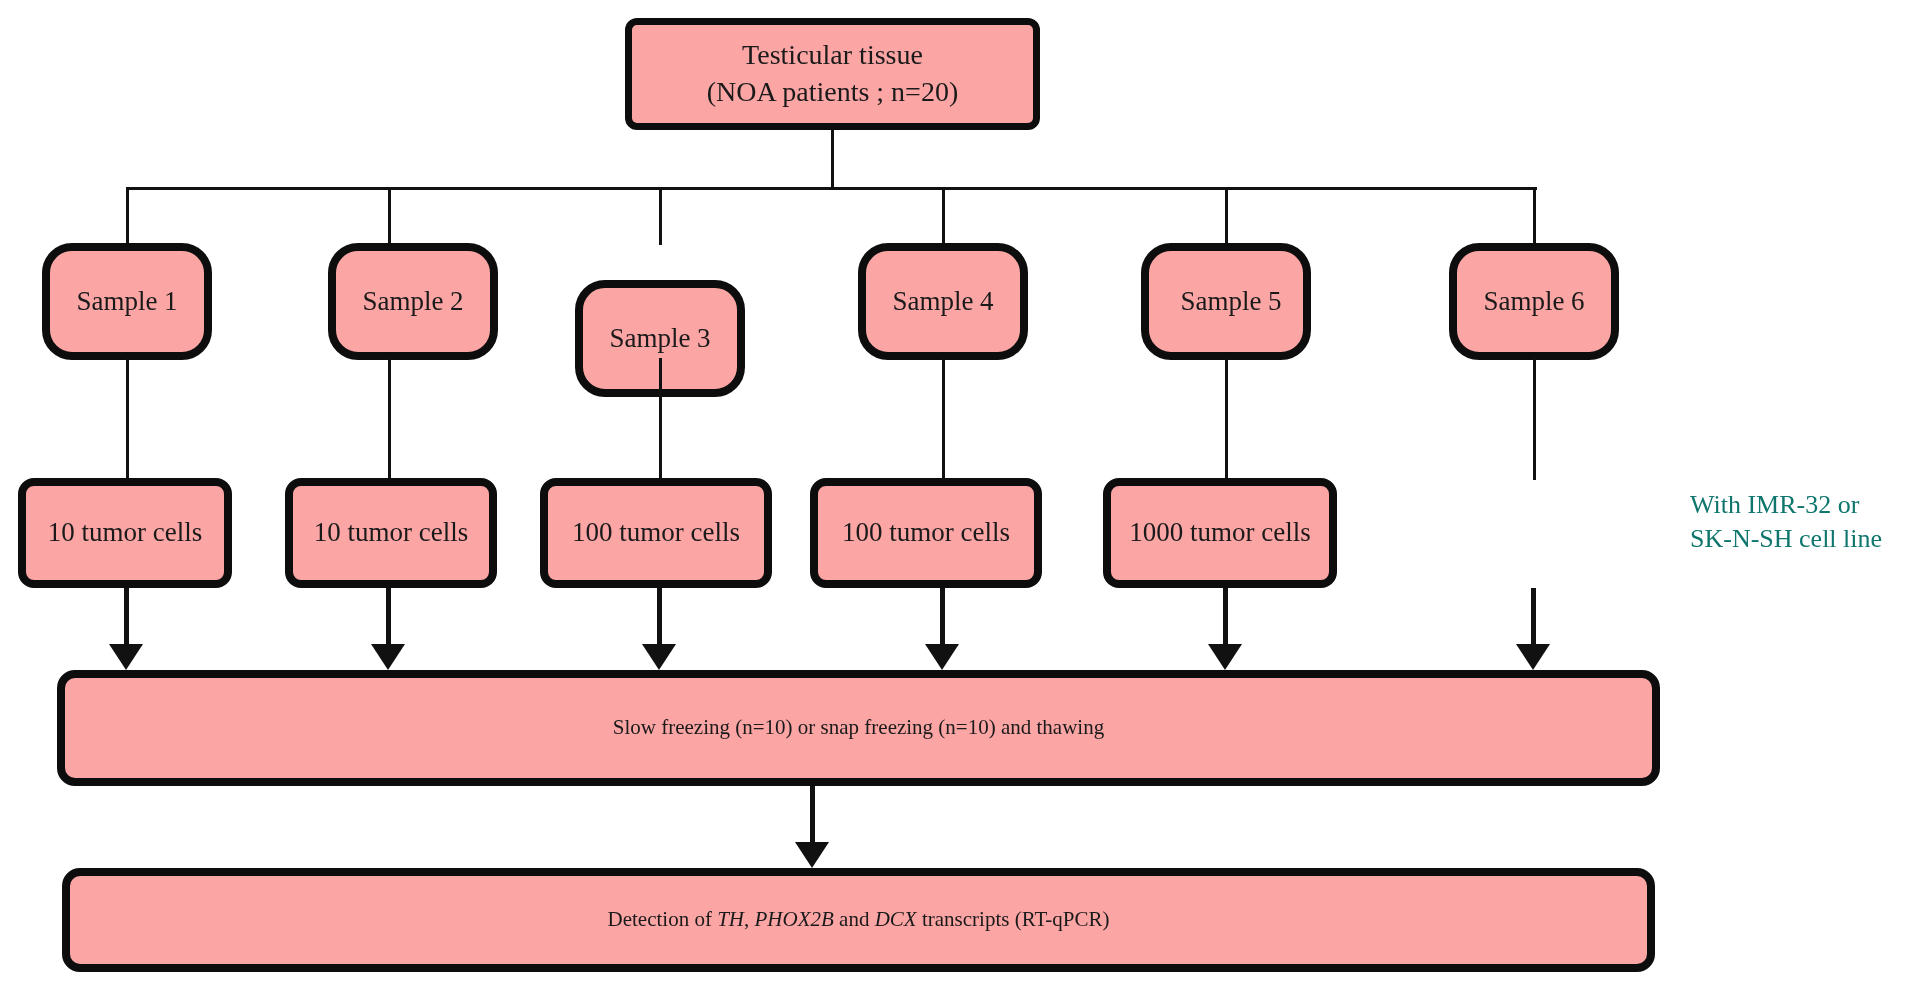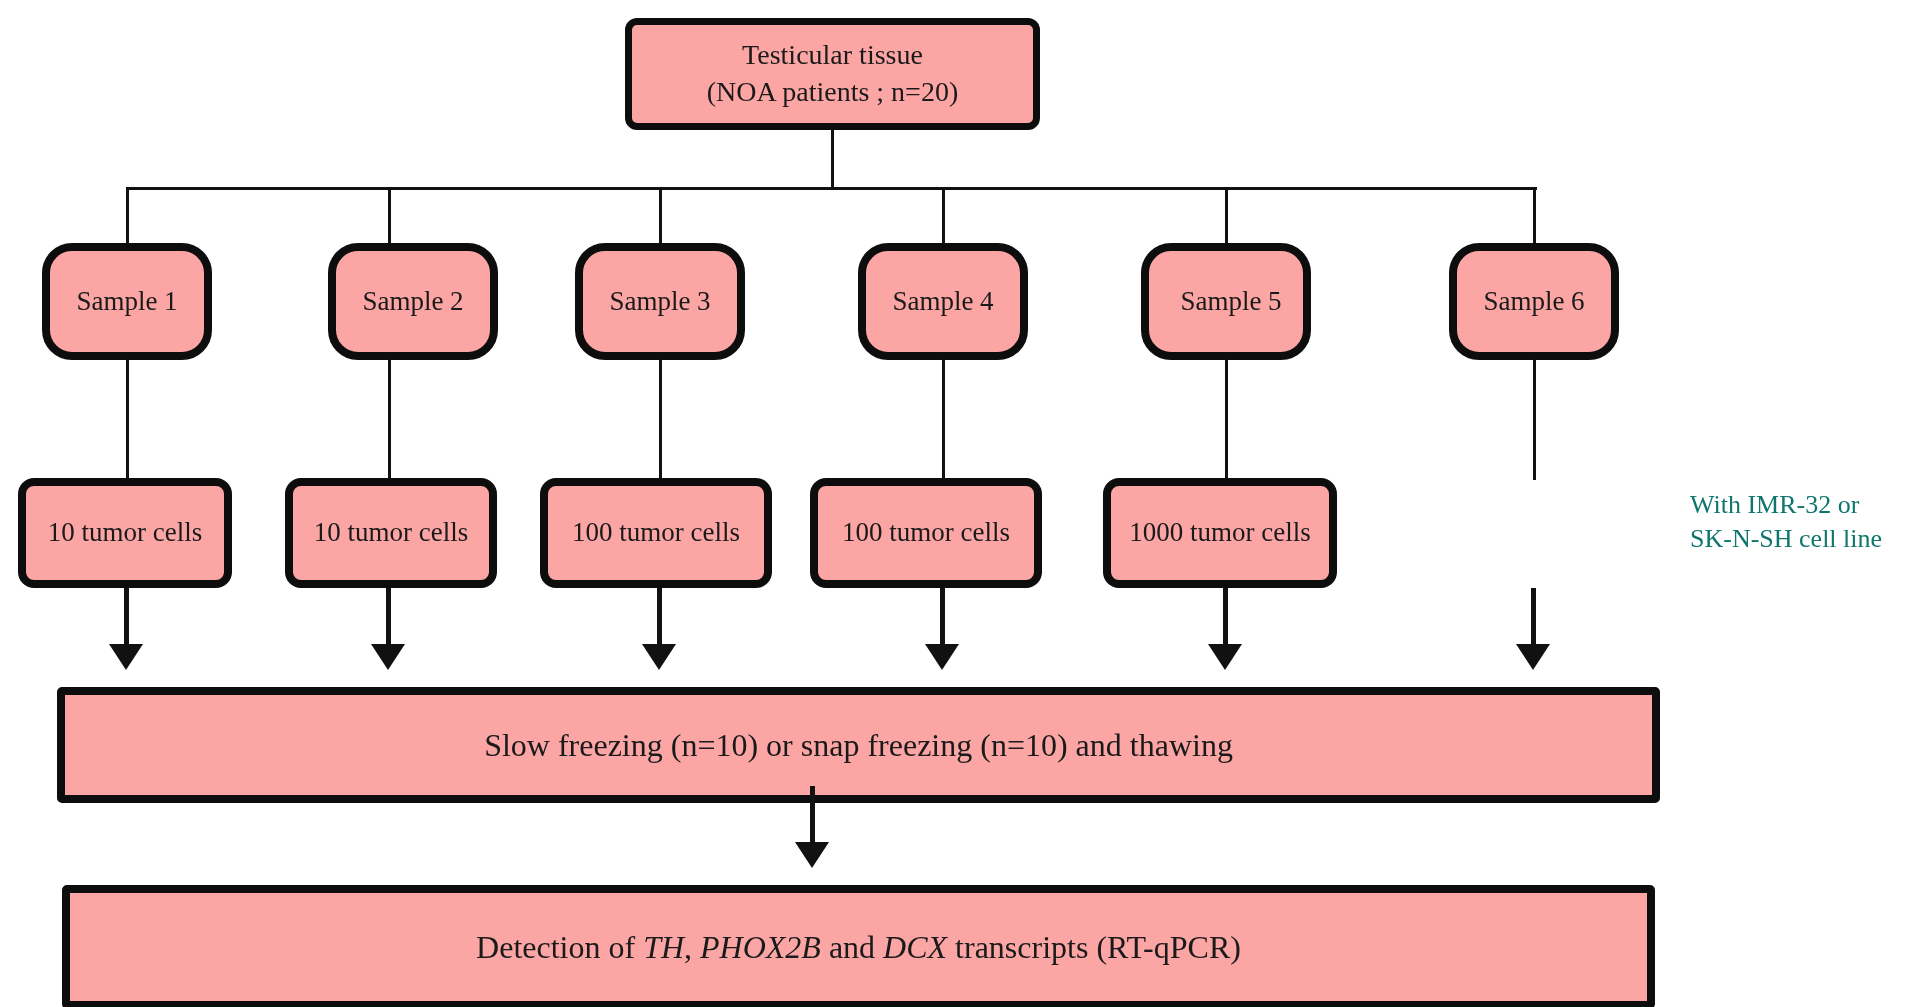--- a/index.html
+++ b/index.html
@@ -145,7 +145,7 @@
   <div class="node node-sample" style="left:304px;margin-left:24px;">
     <span class="txt">Sample 2</span>
   </div>
-  <div class="node node-sample" style="left:575px;">
+  <div class="node node-sample" style="left:575px;margin-top:37px;">
     <span class="txt">Sample 3</span>
   </div>
   <div class="node node-sample" style="left:858px;">

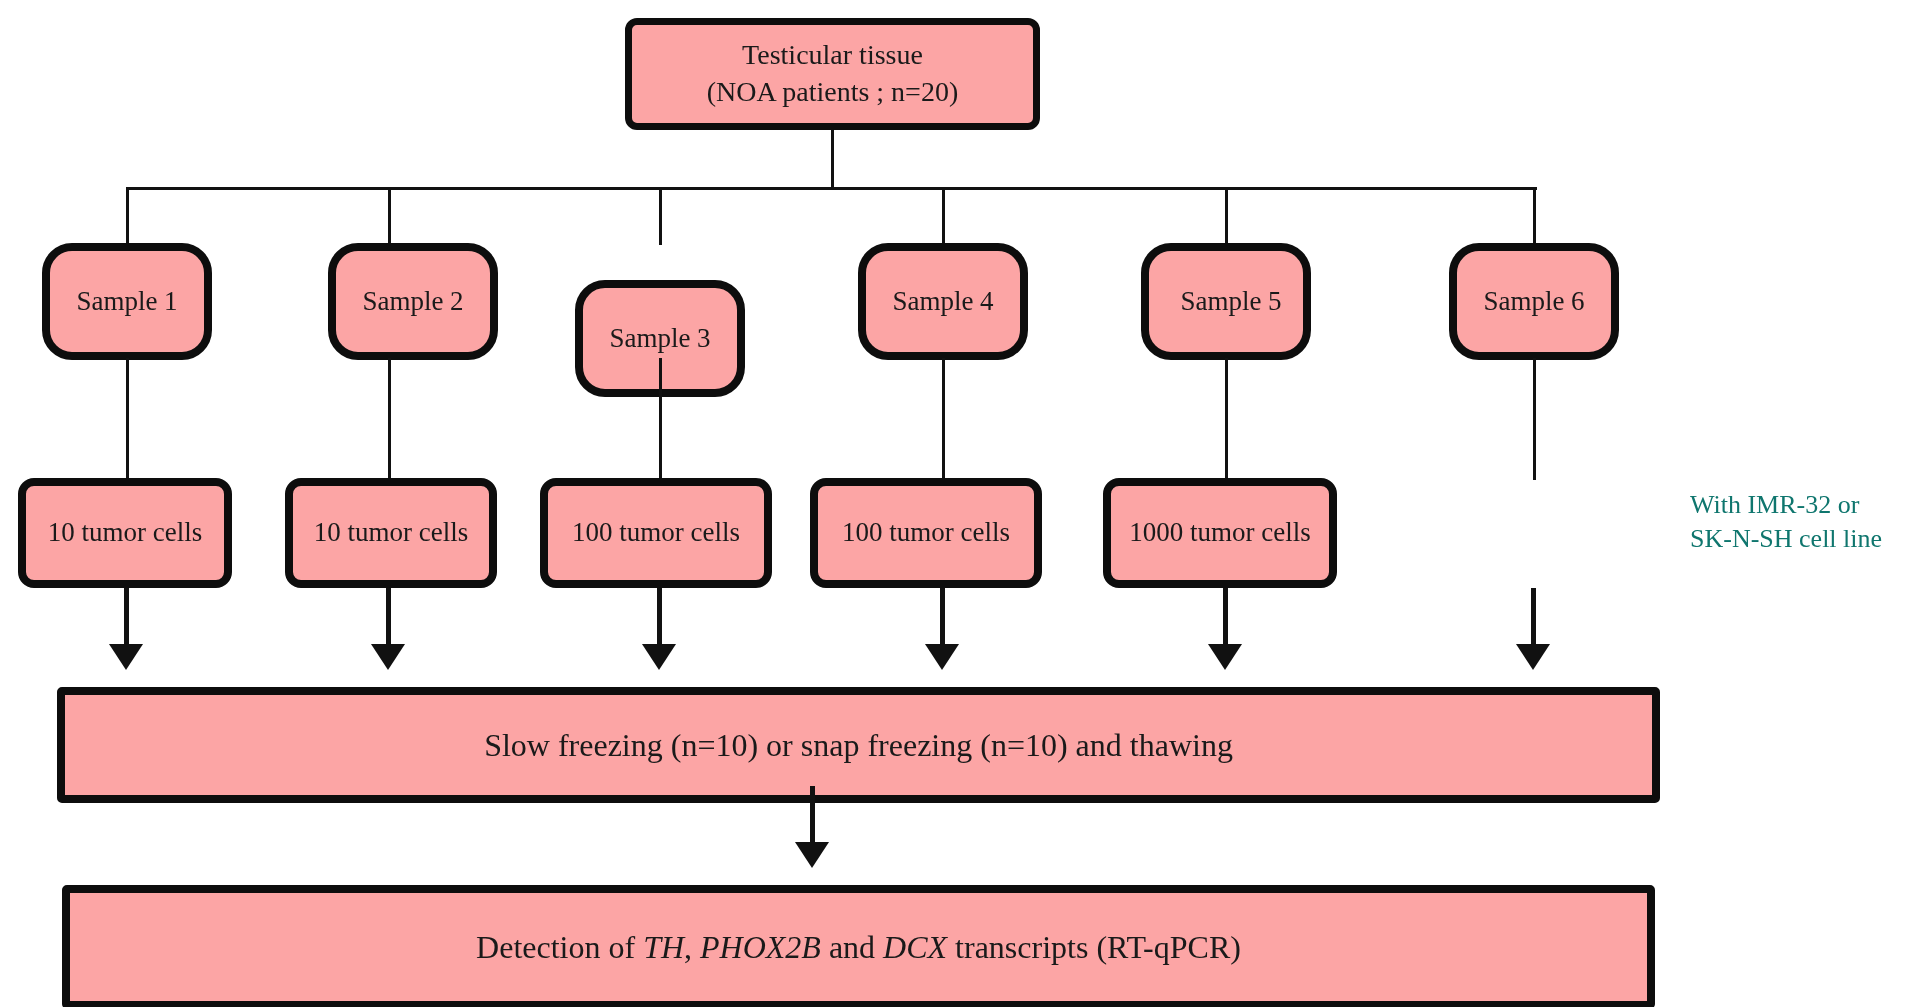--- a/index.html
+++ b/index.html
@@ -67,10 +67,9 @@
 
   
   .node-bar {
-    font-size: 32px;
+    font-size: 21px;
     border-width: 8px;
-    border-radius: 5px;
-    margin-top: 17px;
+    border-radius: 18px;
   }
   .bar-freeze {
     left: 57px; top: 670px;

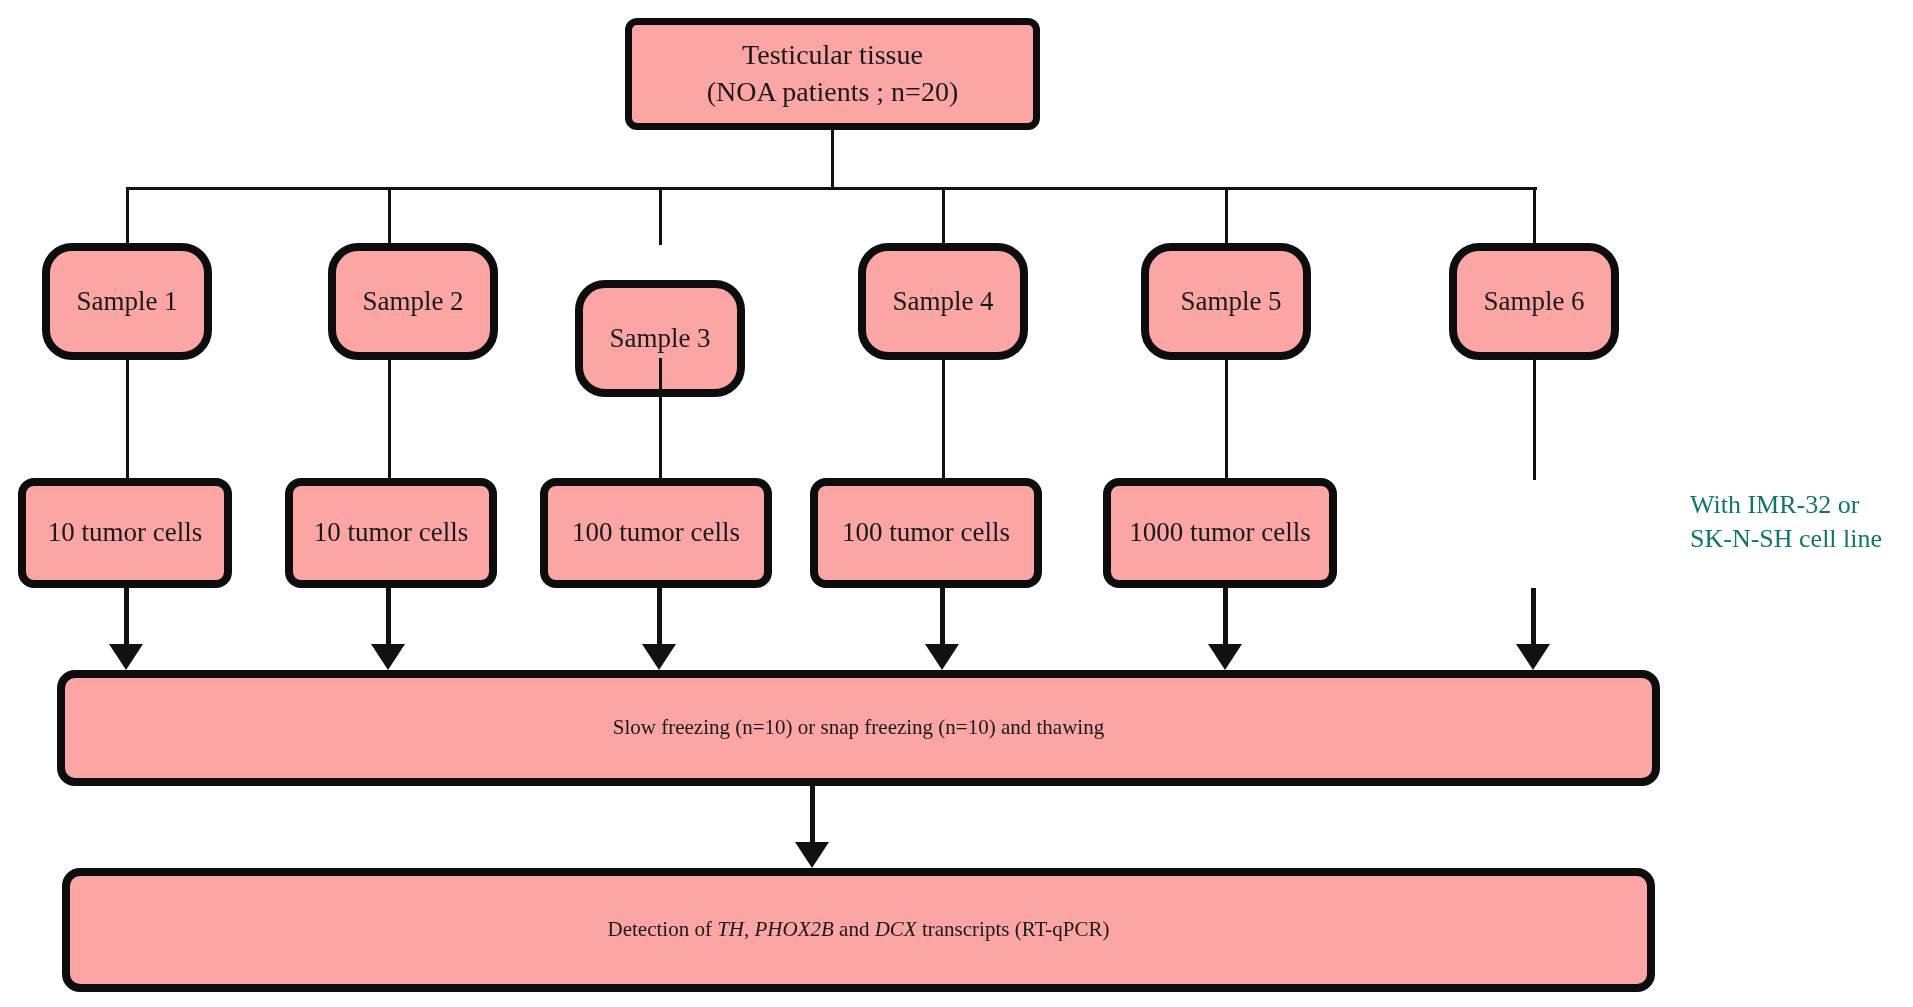--- a/index.html
+++ b/index.html
@@ -77,7 +77,7 @@
   }
   .bar-detect {
     left: 62px; top: 868px;
-    width: 1593px; height: 124px;
+    width: 1593px; height: 104px;
   }
 
   

